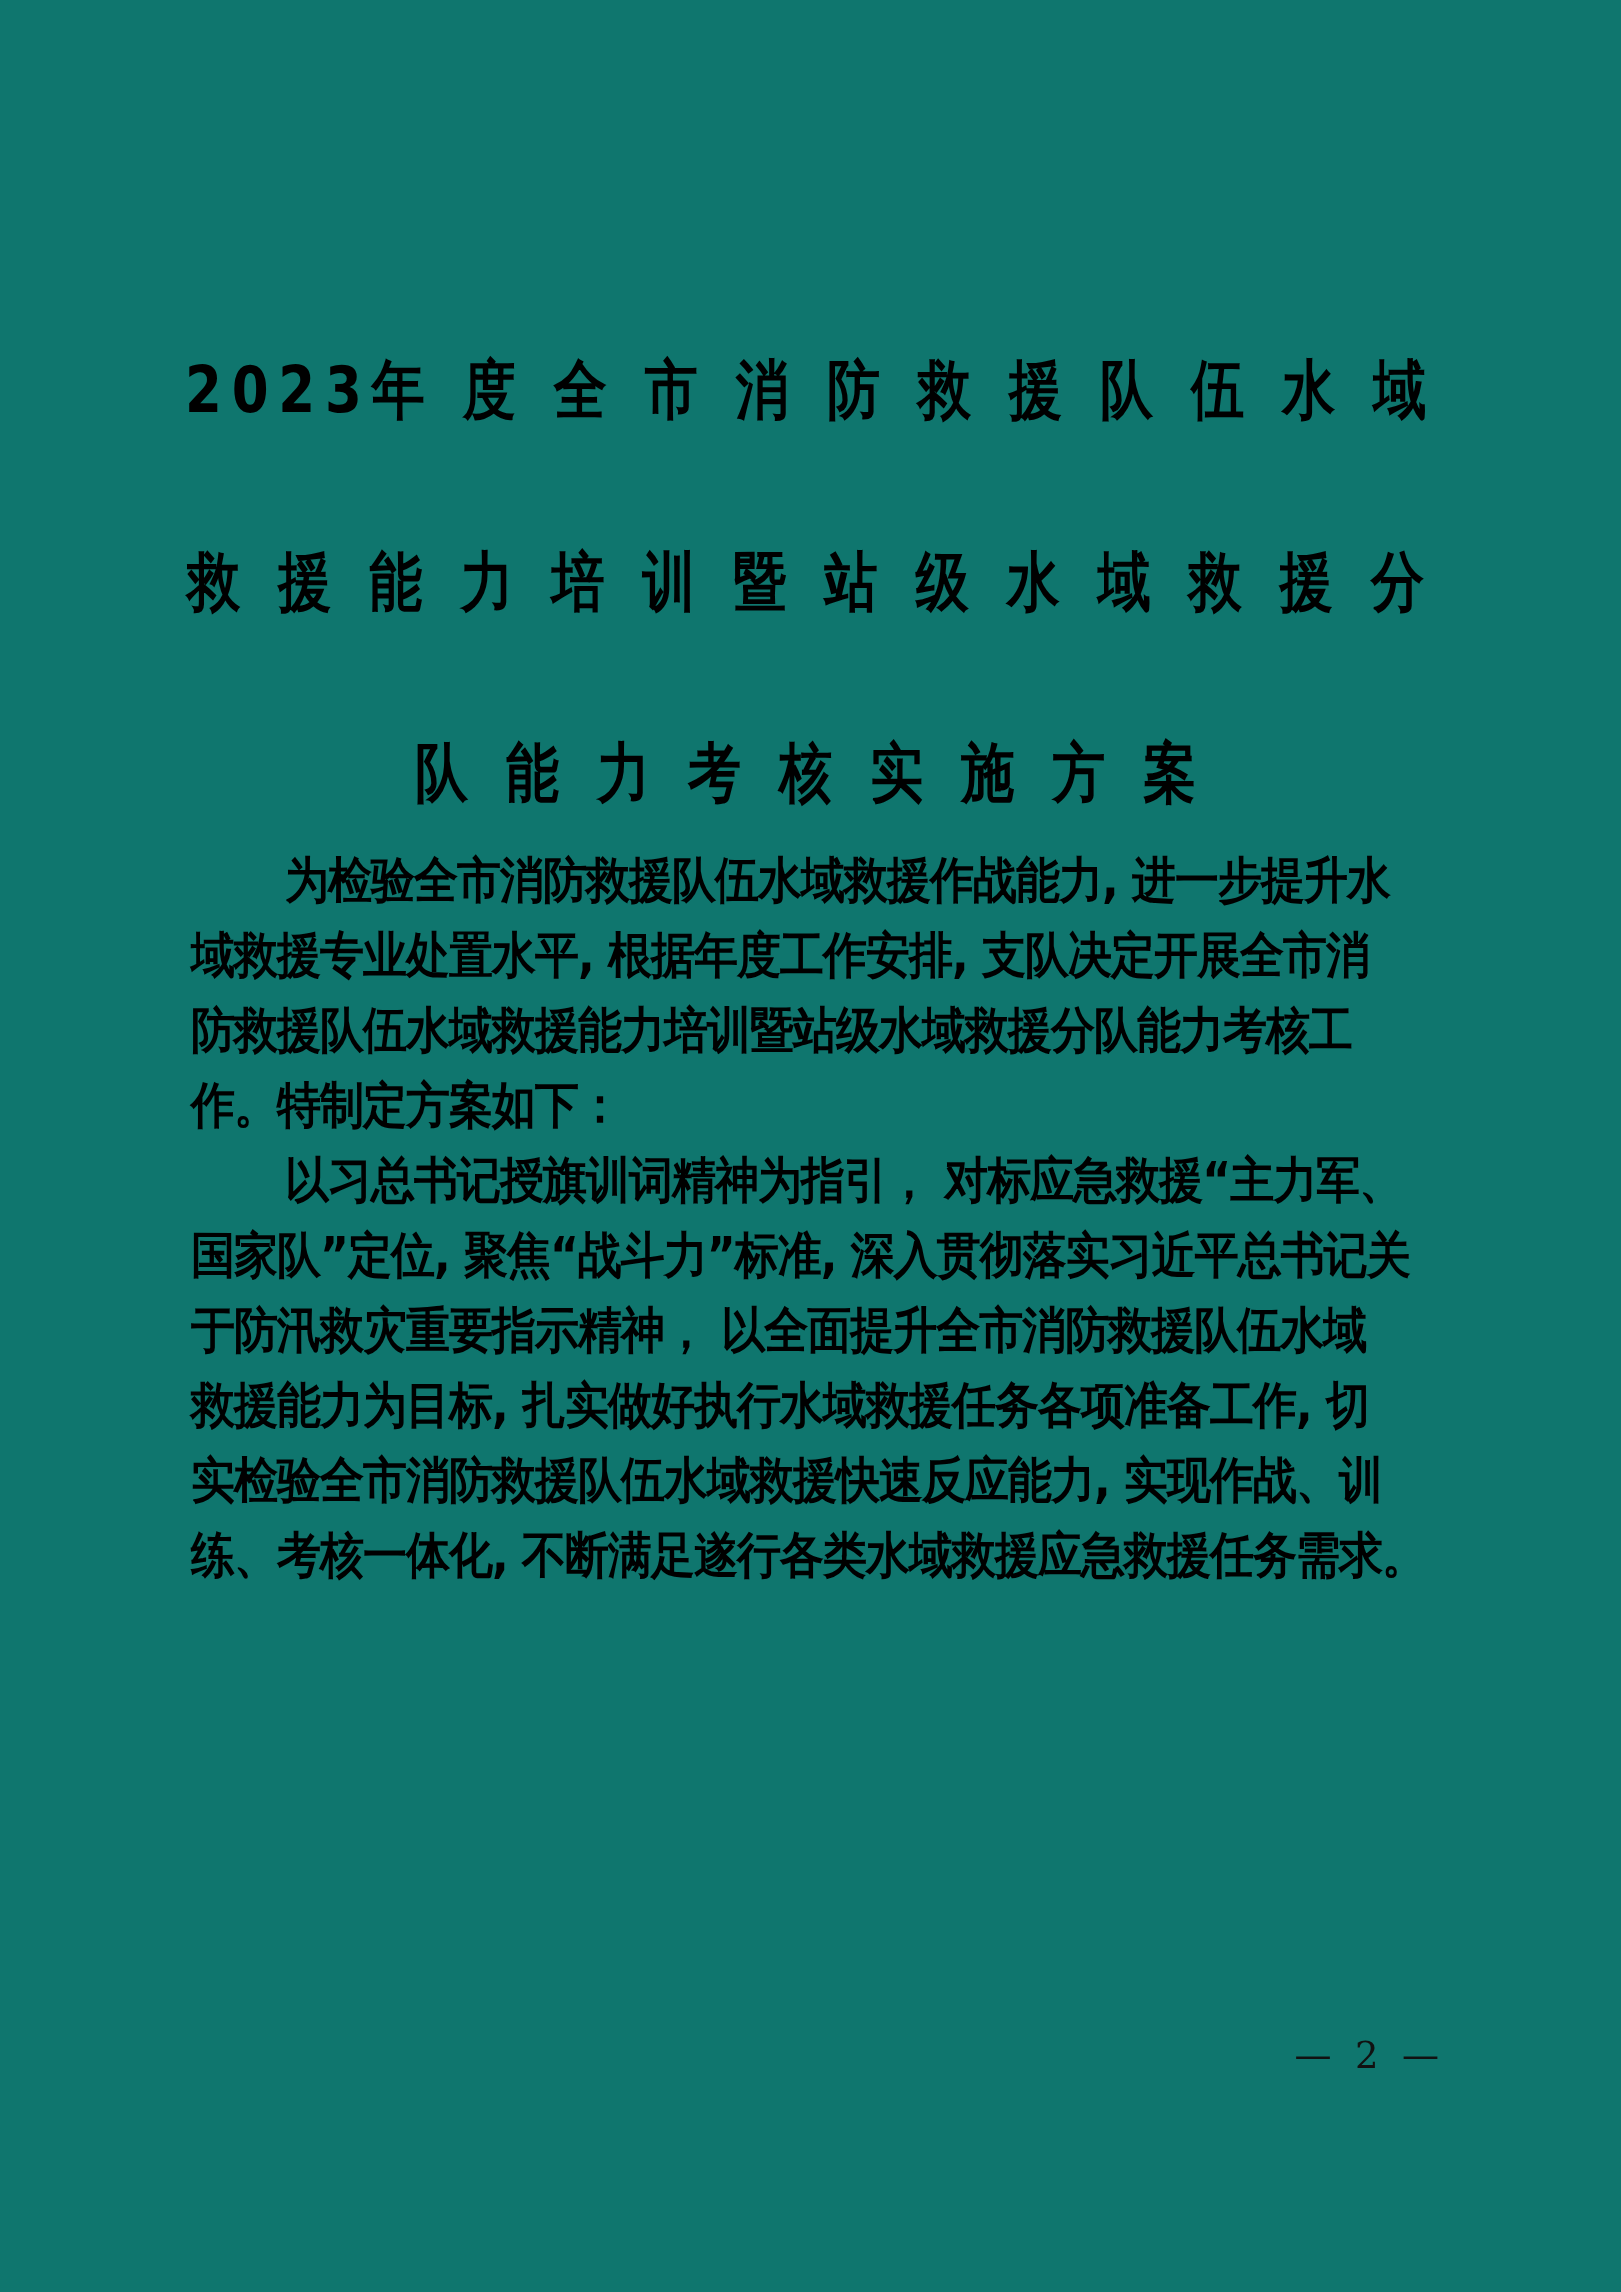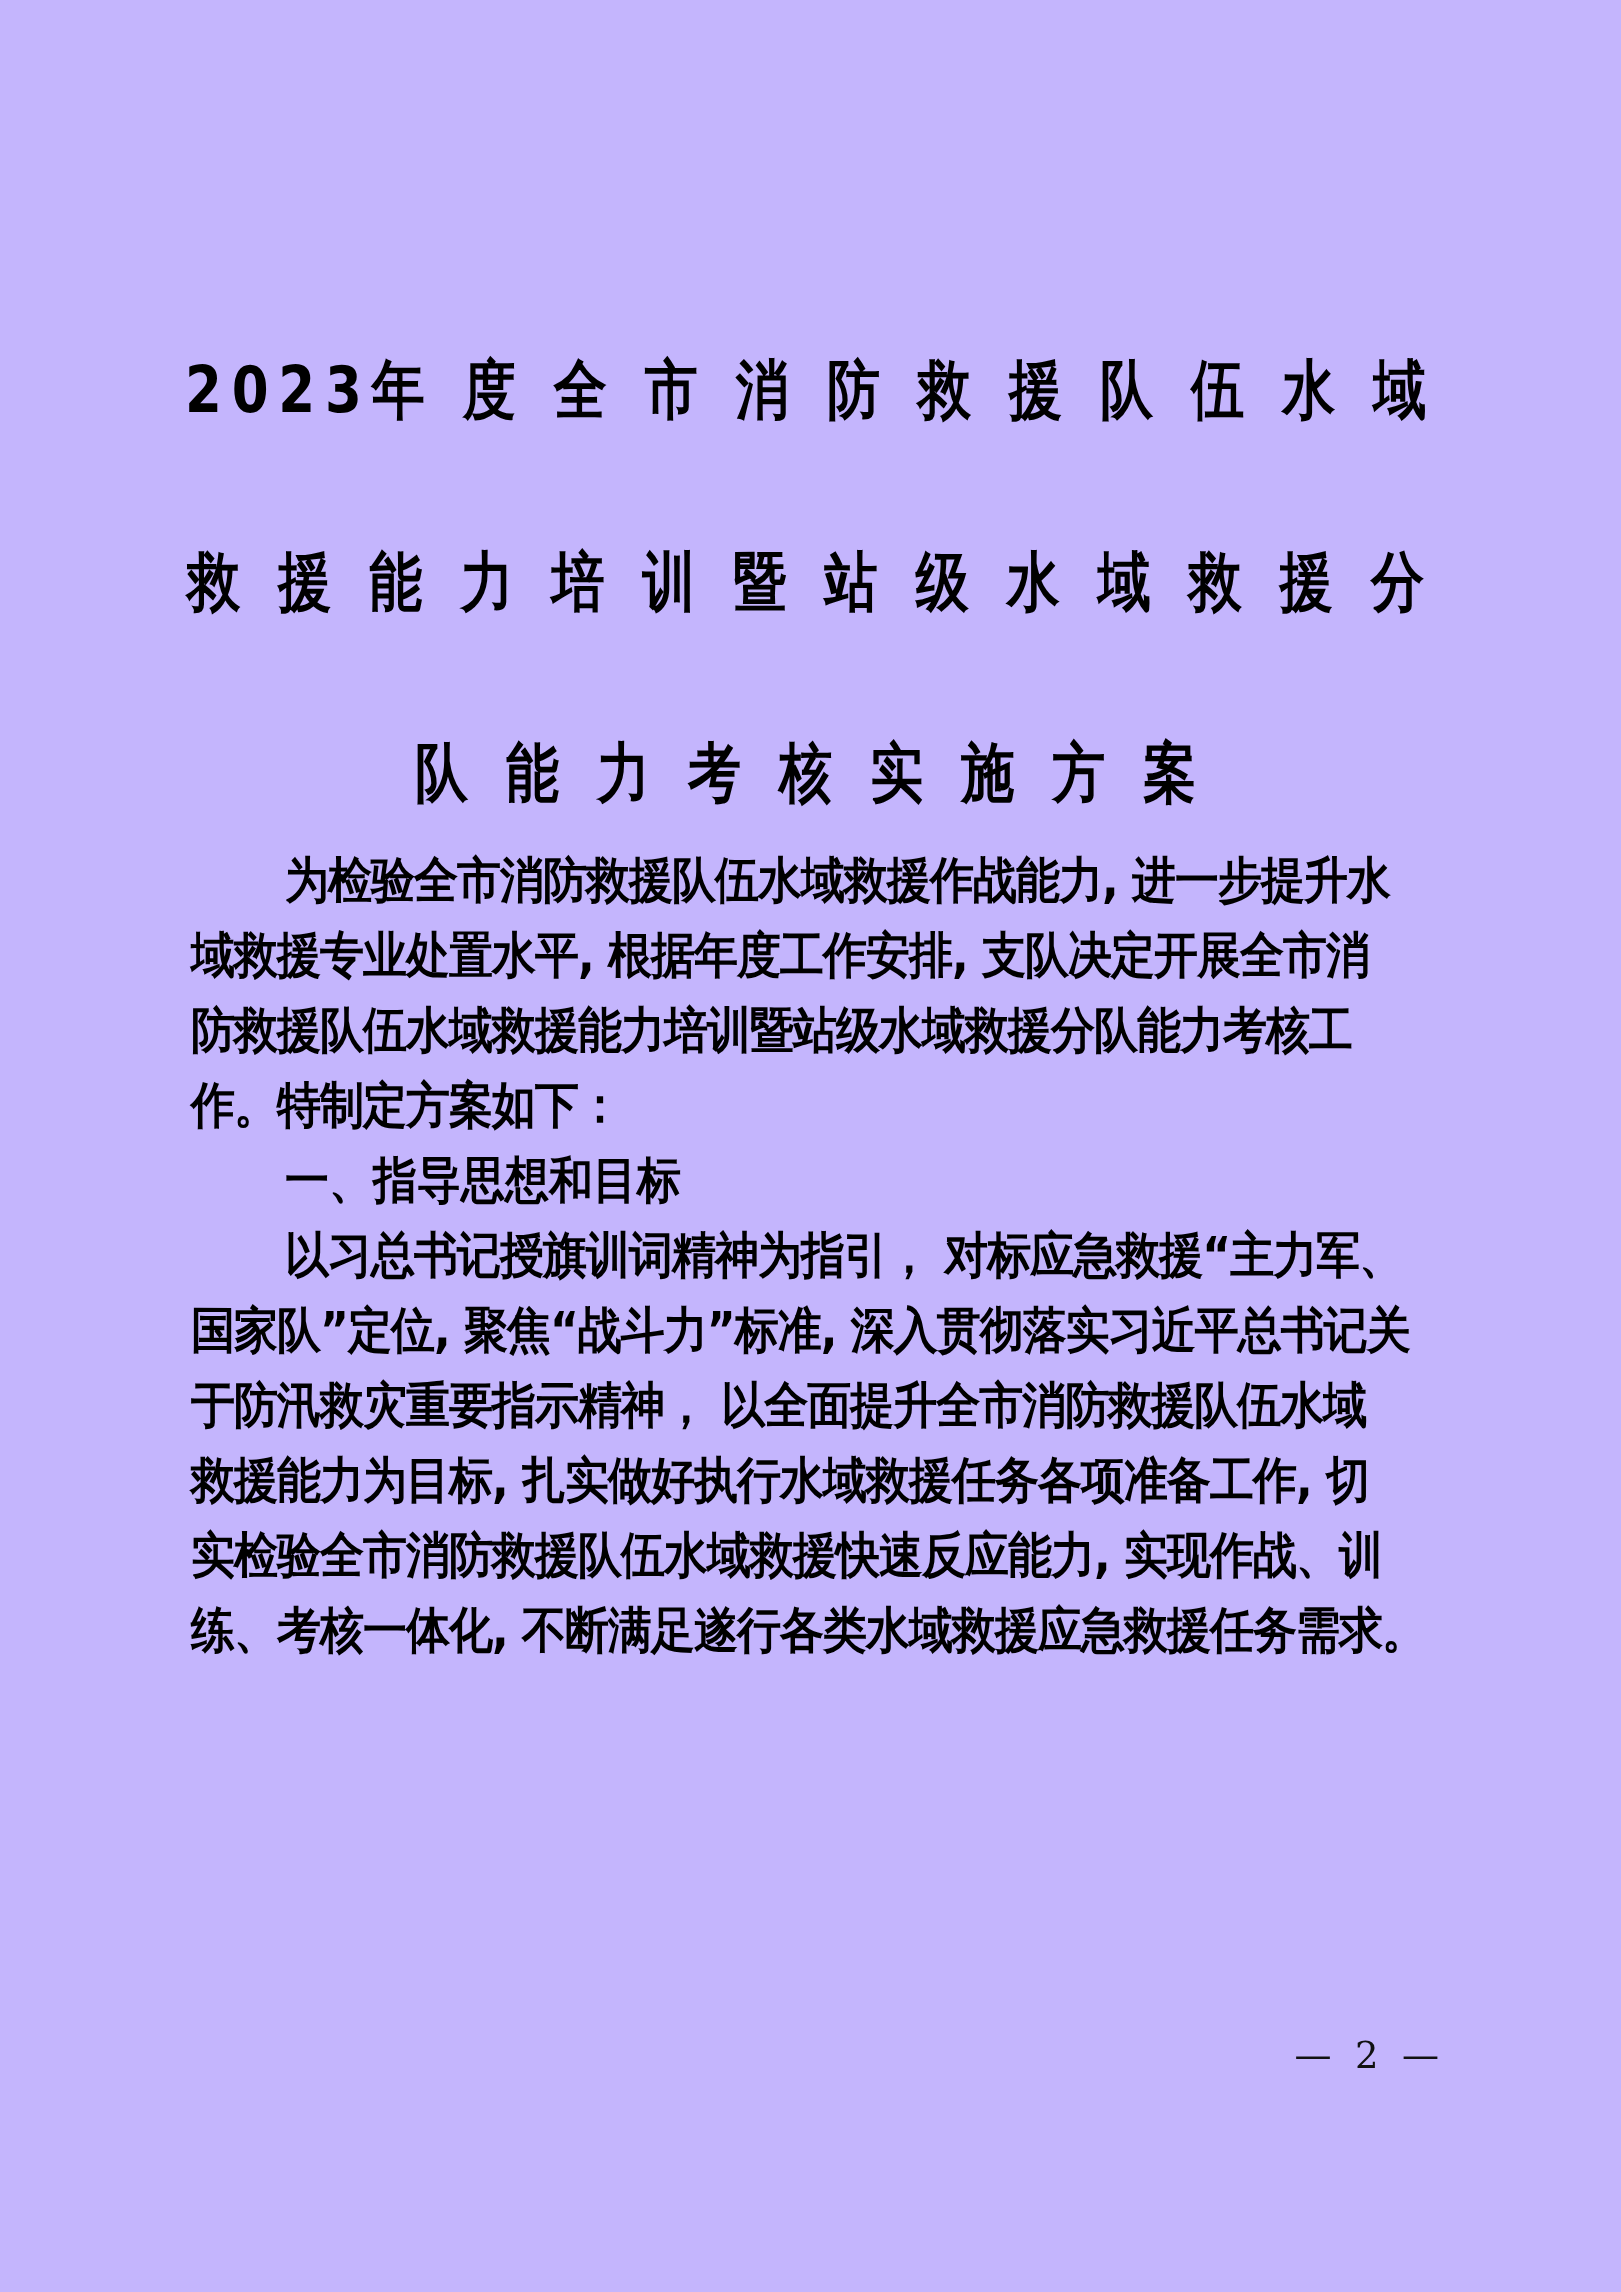--- a/index.html
+++ b/index.html
@@ -23,7 +23,7 @@
     top: 0;
     width: 1621px;
     height: 2293px;
-    background: #c4b5fd;
+    background: #0f766e;
     box-sizing: border-box;
   }
 

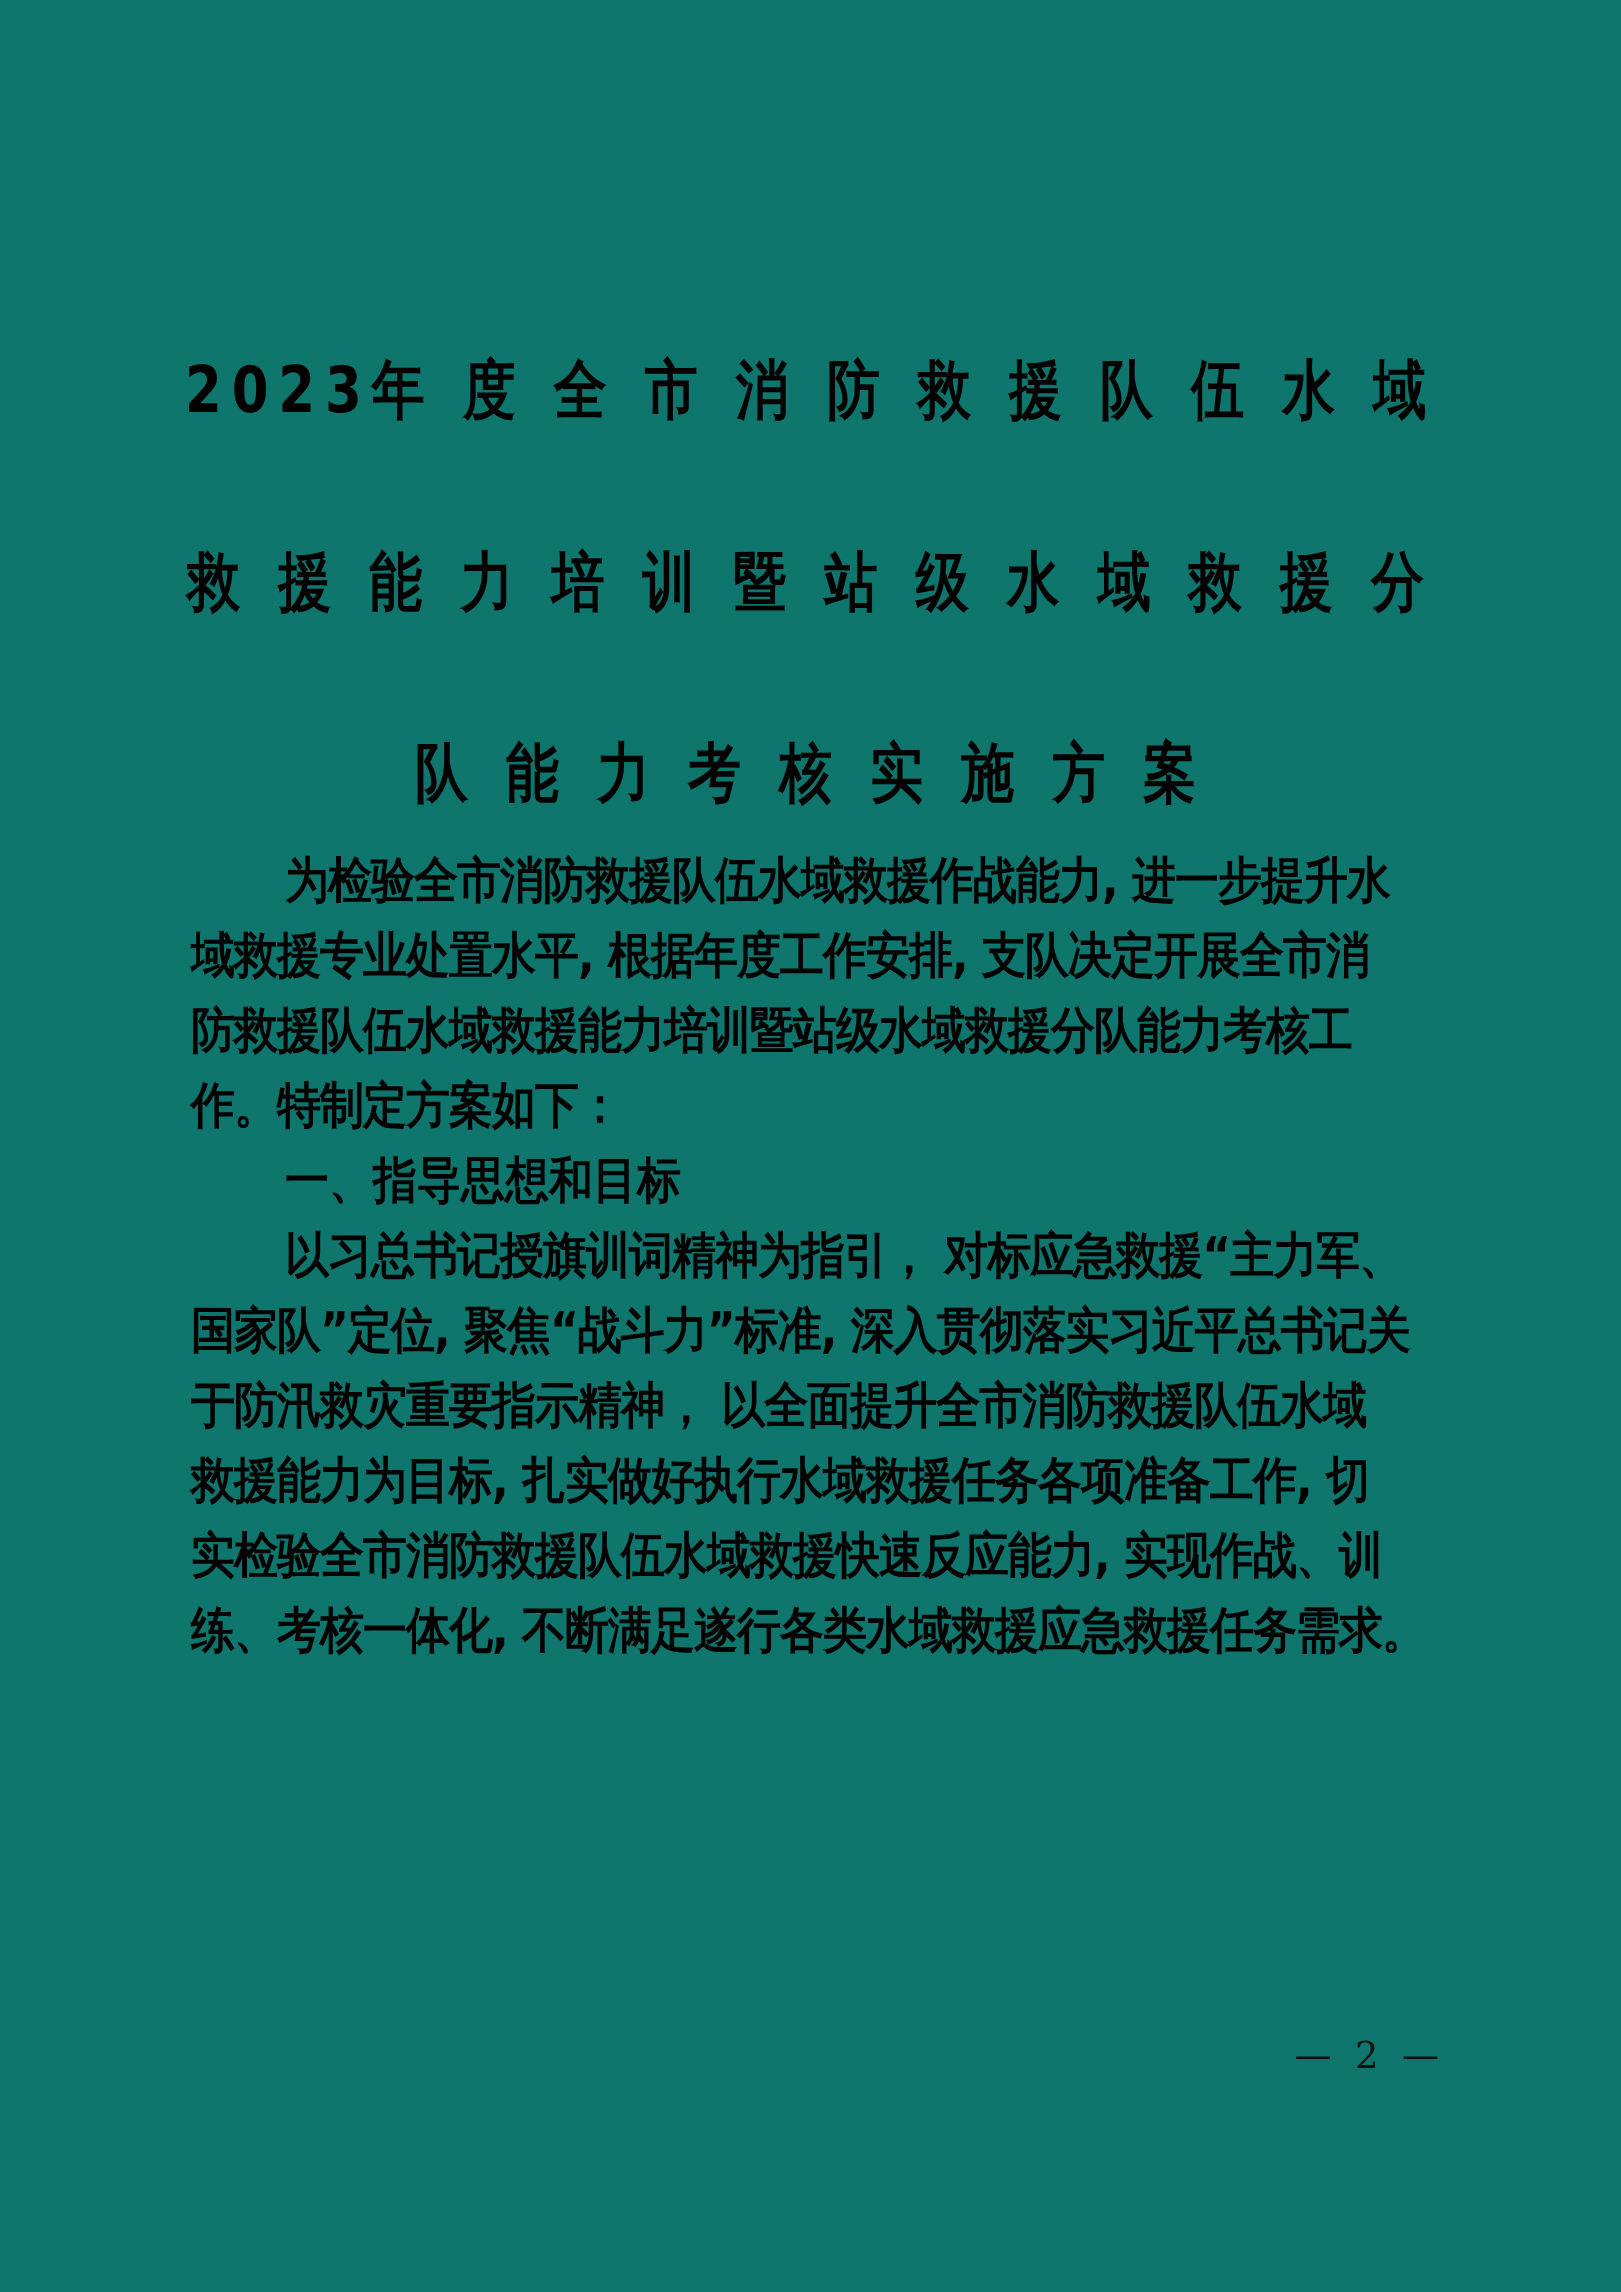--- a/index.html
+++ b/index.html
@@ -140,9 +140,6 @@
       <span class="p-line">作。特制定方案如下：</span>
     </div>
 
-    <div>
-      <span class="h-line">一、指导思想和目标</span>
-    </div>
 
     <div>
       <span class="p-line indent">以习总书记授旗训词精神为指引， 对标应急救援“主力军、</span>

